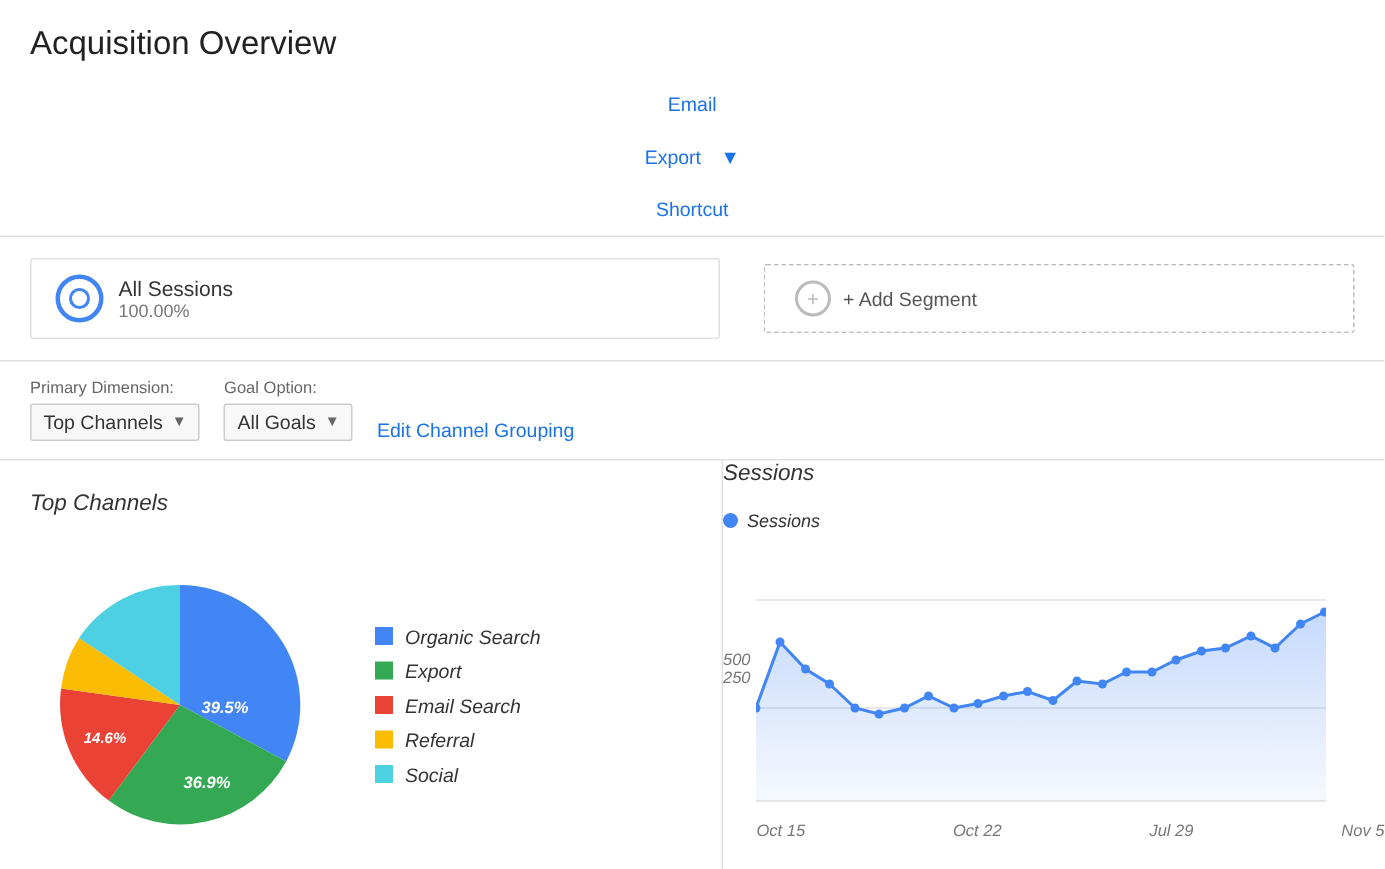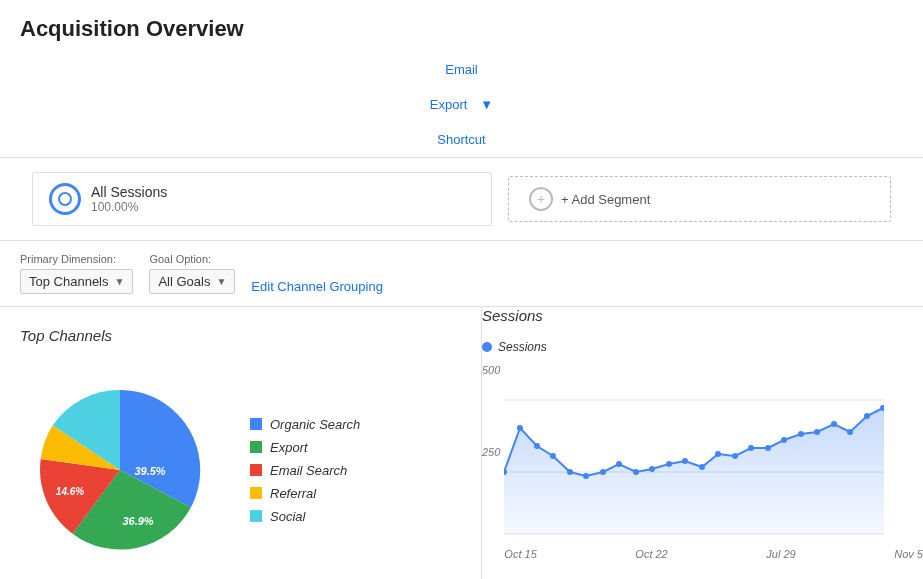--- a/index.html
+++ b/index.html
@@ -6,7 +6,7 @@
     body { font-family: Arial, sans-serif; font-size: 13px; color: #333; background: #fff; width: 923px; }
 
     .top-bar { padding: 16px 20px 8px; border-bottom: 1px solid #e0e0e0; }
-    .page-title { font-size: 22px; font-weight: bold; color: #222; margin-bottom: 10px; }
+    .page-title { font-size: 22px; font-weight: normal; color: #222; margin-bottom: 10px; }
     .toolbar { display: flex; align-items: center; gap: 16px; padding: 8px 0 0; flex-direction: column; }
     .toolbar-btn { background: none; border: none; color: #1a73e8; font-size: 13px; cursor: pointer; padding: 2px 4px; }
     .toolbar-btn.dropdown { display: flex; align-items: center; gap: 13px; }

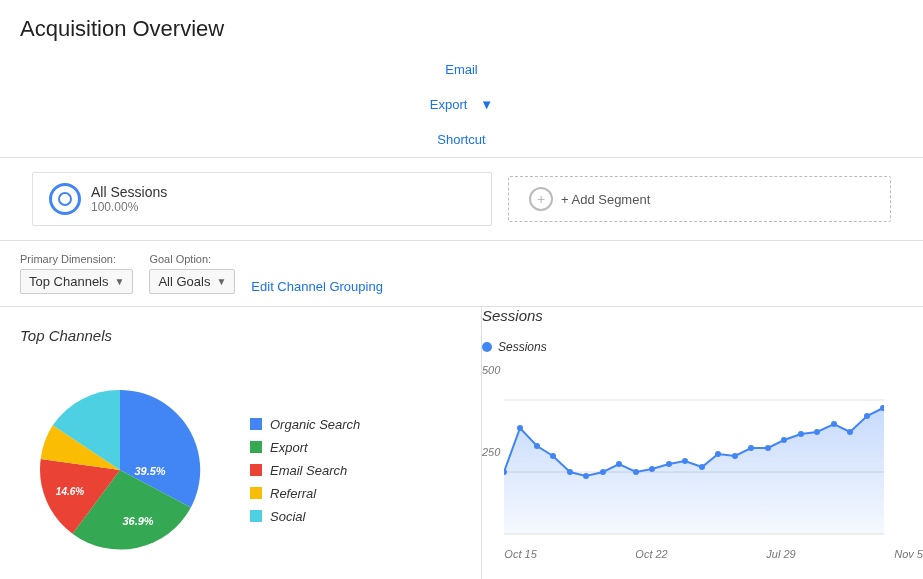--- a/index.html
+++ b/index.html
@@ -11,7 +11,7 @@
     .toolbar-btn { background: none; border: none; color: #1a73e8; font-size: 13px; cursor: pointer; padding: 2px 4px; }
     .toolbar-btn.dropdown { display: flex; align-items: center; gap: 13px; }
 
-    .segment-bar { display: flex; align-items: center; padding: 14px 32px; border-bottom: 1px solid #e0e0e0; gap: 16px; }
+    .segment-bar { display: flex; align-items: center; padding: 14px 20px; border-bottom: 1px solid #e0e0e0; gap: 29px; }
     .segment-all { display: flex; align-items: center; gap: 10px; background: #fff; border: 1px solid #e0e0e0; border-radius: 2px; padding: 10px 16px; width: 460px; }
     .segment-icon { width: 32px; height: 32px; border-radius: 50%; border: 3px solid #4285f4; display: flex; align-items: center; justify-content: center; }
     .segment-icon-inner { width: 14px; height: 14px; border-radius: 50%; border: 2px solid #4285f4; background: transparent; }

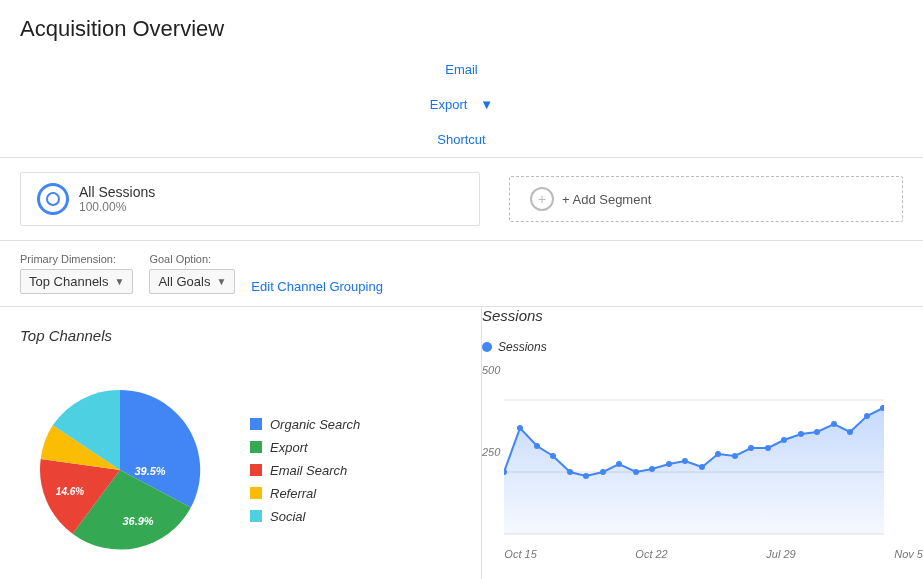--- a/index.html
+++ b/index.html
@@ -151,7 +151,7 @@
       <span>Sessions</span>
     </div>
     <div style="display:flex; gap:0;">
-      <div style="display:flex; flex-direction:column; justify-content:space-between; font-size:11px; color:#777; padding-right:4px; height:180px; padding-bottom:4px;">
+      <div style="display:flex; flex-direction:column; justify-content:center; font-size:11px; color:#777; padding-right:4px; height:180px; padding-bottom:4px;">
         <span>500</span>
         <span>250</span>
         <span style="visibility:hidden">0</span>

